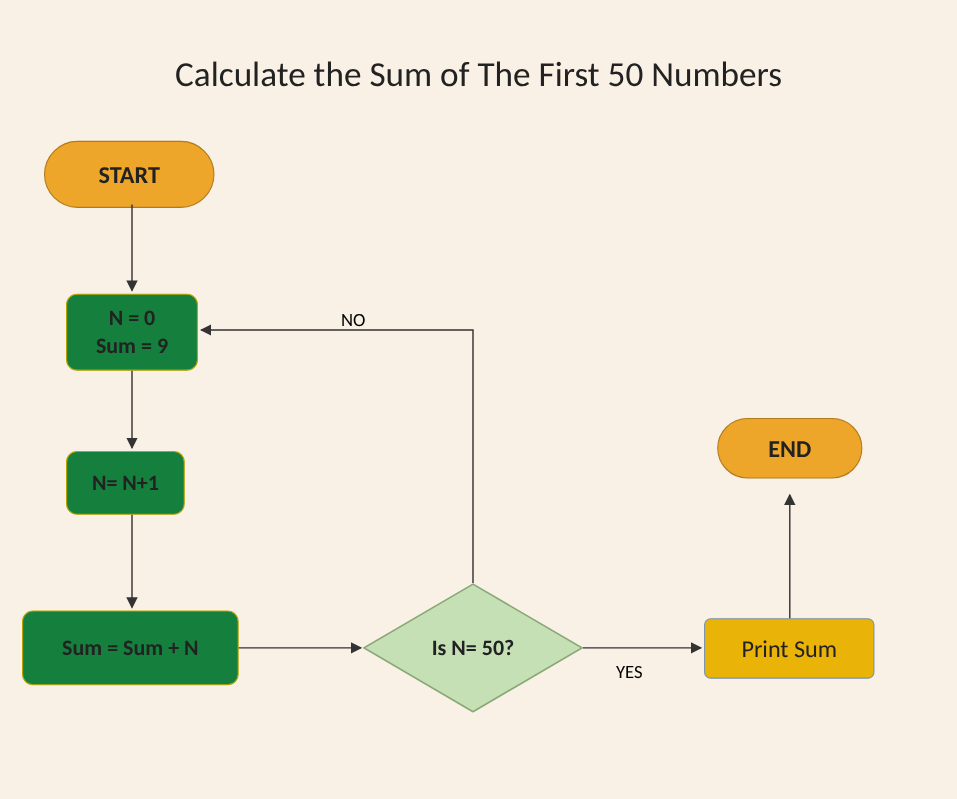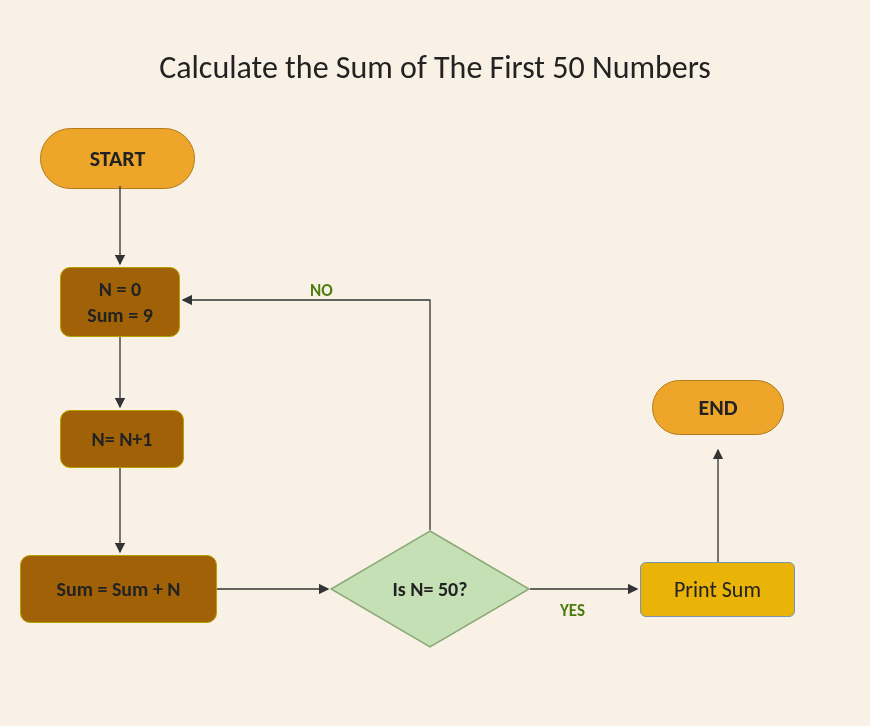--- a/index.html
+++ b/index.html
@@ -38,7 +38,7 @@
     color: #222;
   }
   .process {
-    background: #a16207;
+    background: #15803d;
     border: 1.5px solid #b7a300;
     border-radius: 10px;
     font-weight: bold;

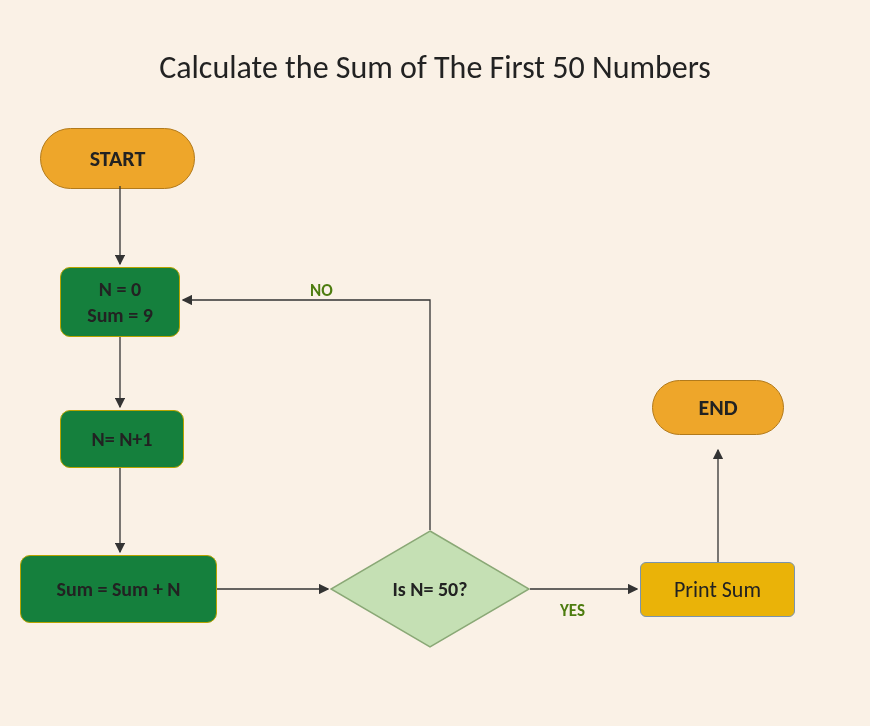--- a/index.html
+++ b/index.html
@@ -73,9 +73,9 @@
   }
   .label {
     position: absolute;
-    font-weight: bold;
+    font-weight: normal;
     font-size: 17px;
-    color: #4d7c0f;
+    color: #000000;
   }
   svg.arrows {
     position: absolute;

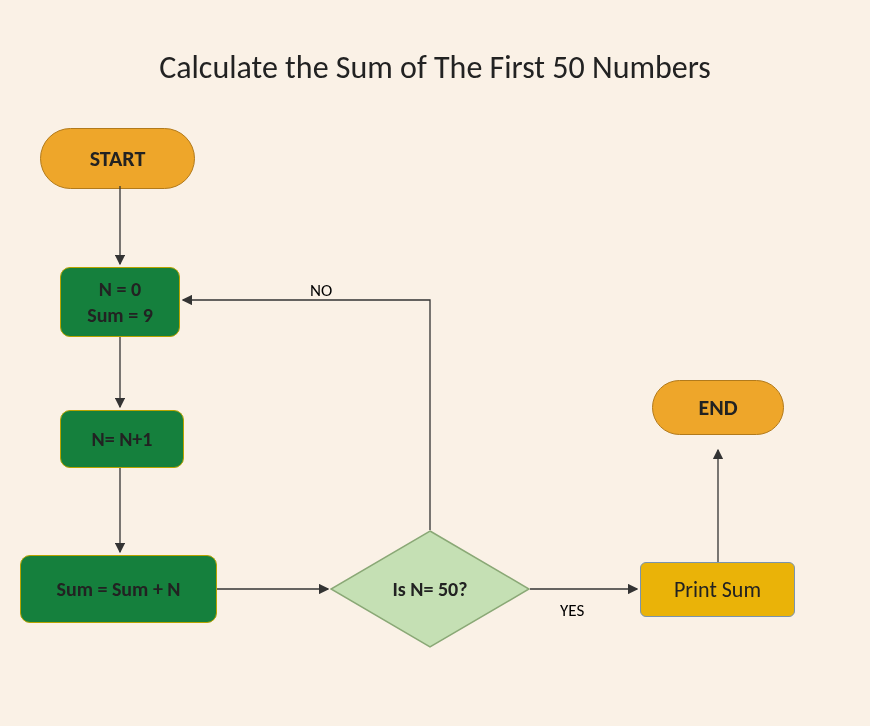--- a/index.html
+++ b/index.html
@@ -98,7 +98,7 @@
   <span>Sum = 9</span>
 </div>
 
-<div class="node process" style="left:60px; top:410px; width:124px; height:58px;">N= N+1</div>
+<div class="node process" style="left:60px; top:410px; width:108px; height:58px;">N= N+1</div>
 
 <div class="node process" style="left:20px; top:555px; width:197px; height:68px;">Sum = Sum + N</div>
 

